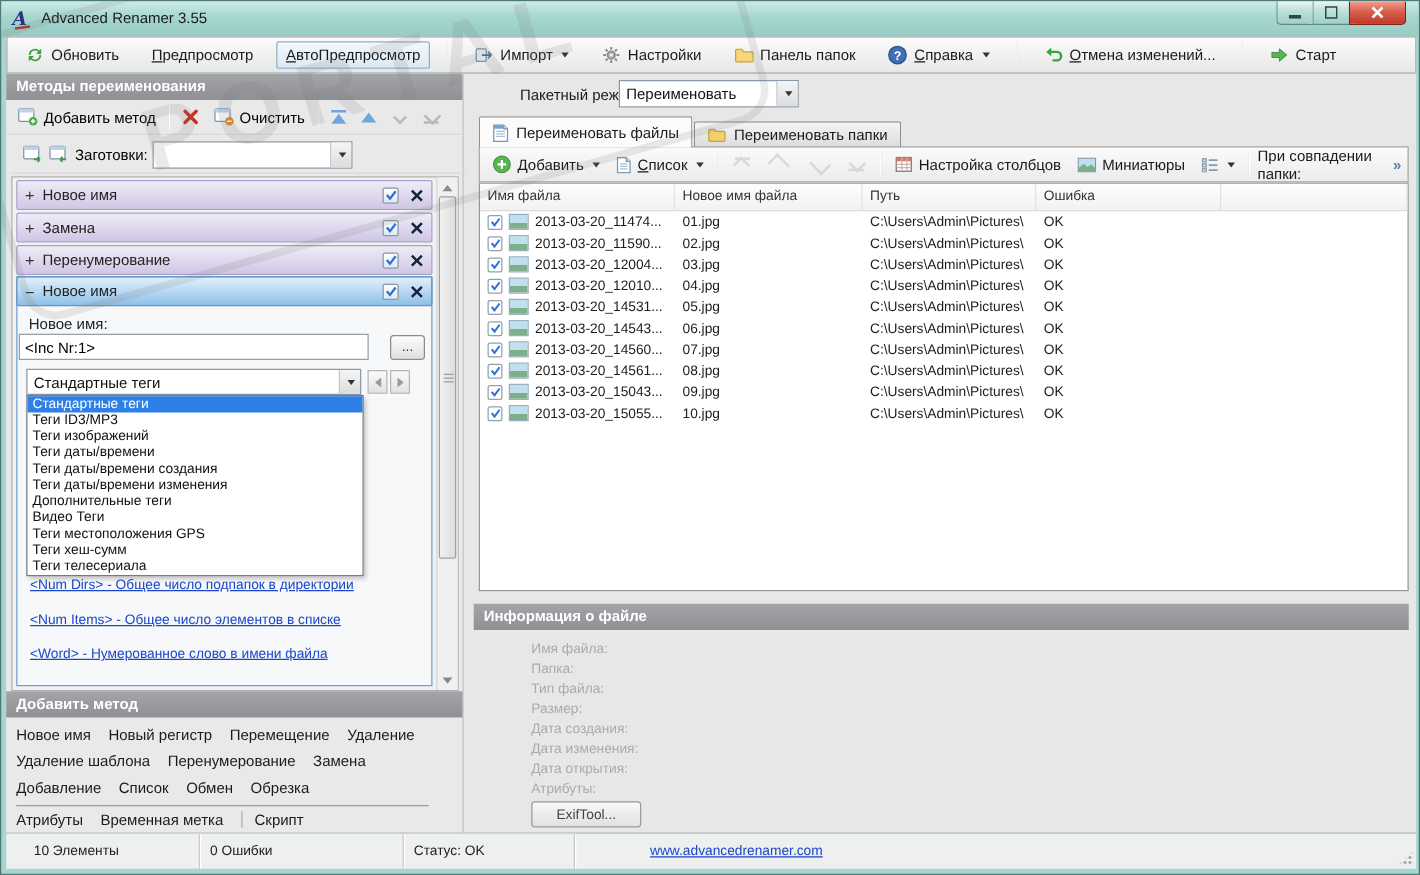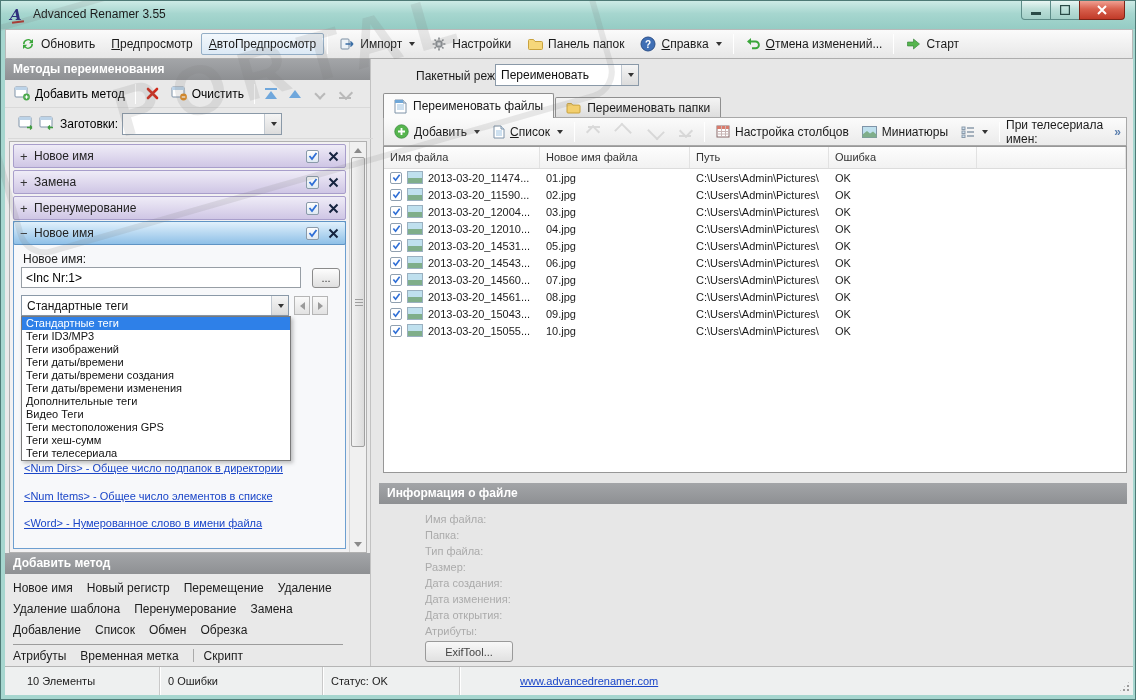--- a/index.html
+++ b/index.html
@@ -22,7 +22,7 @@
   
   .main-toolbar{position:absolute;left:4px;top:28px;width:1128px;height:30px;
     background:linear-gradient(#fbfbfb,#e7e7e7);border:1px solid #b9b9b9;border-bottom-color:#adadad;
-    display:flex;align-items:center;padding:0 6px;gap:0;font-size:12px;color:#1a1a1a;}
+    display:flex;align-items:center;padding:0 6px;gap:10px;font-size:12px;color:#1a1a1a;}
   .tb-item{display:inline-flex;align-items:center;gap:5px;padding:3px 7px;border:1px solid transparent;border-radius:2px;white-space:nowrap;cursor:default;}
   .tb-item.pressed{border-color:#94aec6;background:linear-gradient(#f3f8fc,#dce9f5);}
   .tb-sep{width:1px;height:20px;background:#c3c3c3;border-right:1px solid #fff;margin:0 3px;}

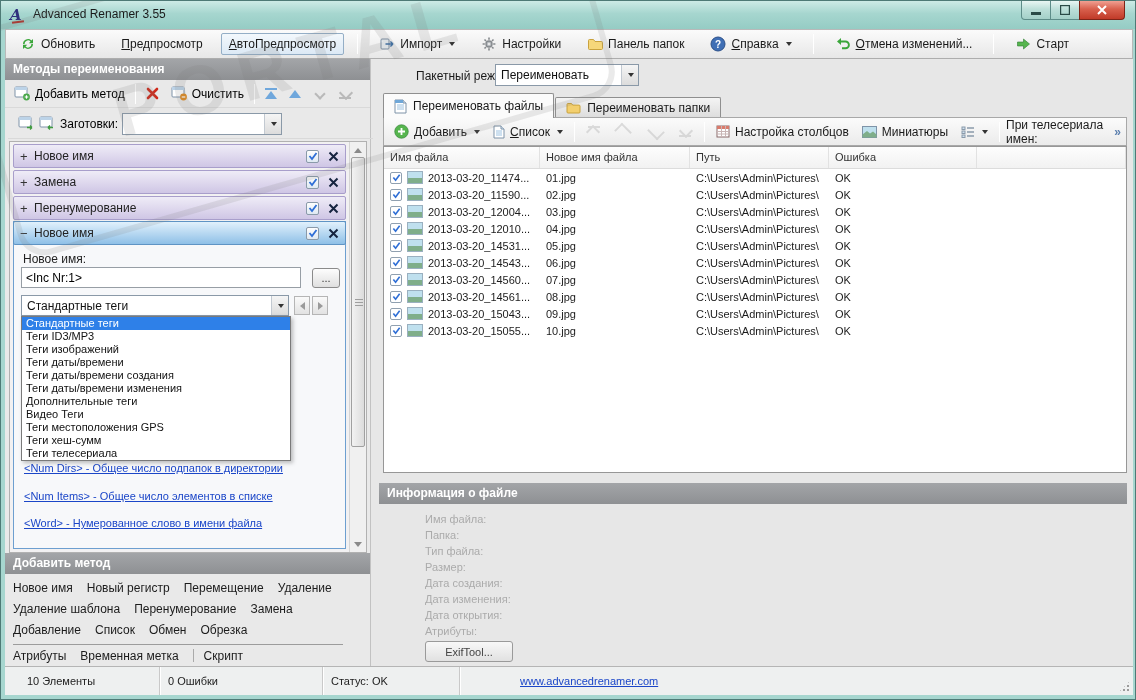--- a/index.html
+++ b/index.html
@@ -525,7 +525,7 @@
           <span class="caret"></span>
         </div>
         <div class="tb-sep"></div>
-        <span>При телесериала имен:</span>
+        <span>При совпадении папки:</span>
         <span class="overflow-btn">»</span>
       </div>
 

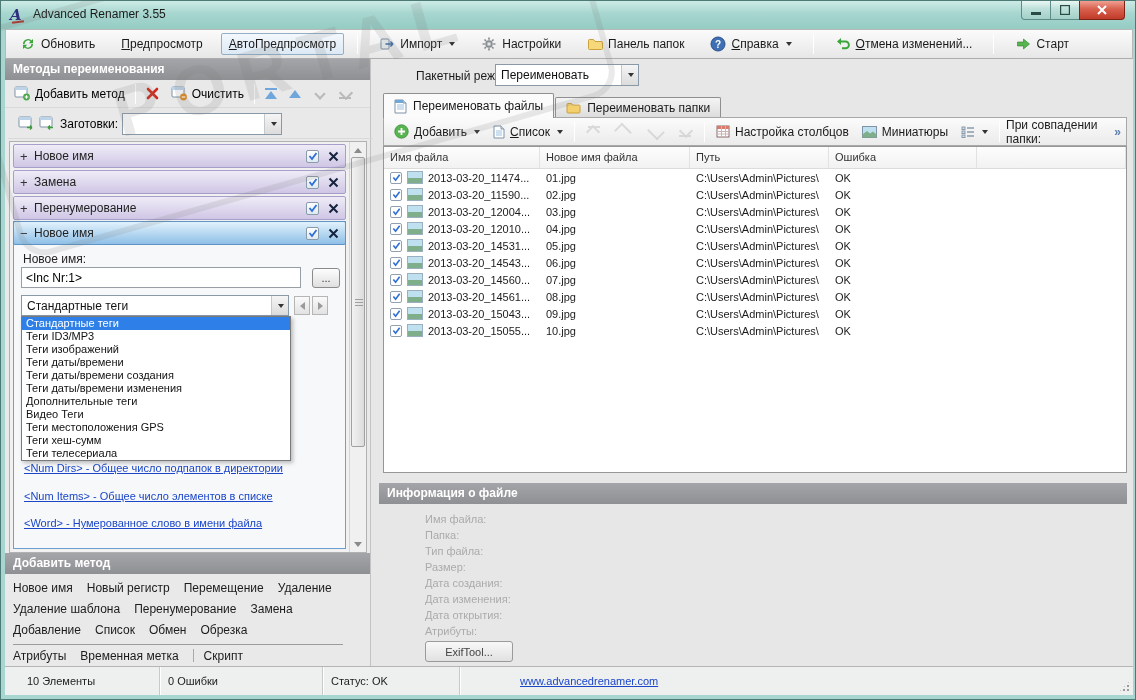--- a/index.html
+++ b/index.html
@@ -58,7 +58,7 @@
   .xbtn{margin-left:9px;display:inline-flex;}
   .expanded-method{position:absolute;left:3px;top:79px;width:333px;bottom:3px;border:1px solid #6d9fd0;background:#f7f8fa;}
   .exp-label{position:absolute;left:9px;top:30px;font-size:12px;color:#222;}
-  .exp-input{position:absolute;left:7px;top:45px;width:280px;height:21px;border:1px solid #979ea5;background:#fff;font-size:12px;padding:0 4px;font-family:"Liberation Sans",sans-serif;}
+  .exp-input{position:absolute;left:1px;top:45px;width:280px;height:21px;border:1px solid #979ea5;background:#fff;font-size:12px;padding:0 4px;font-family:"Liberation Sans",sans-serif;}
   .browse-btn{position:absolute;right:5px;top:46px;width:28px;height:20px;border:1px solid #8b8b8b;border-radius:3px;
     background:linear-gradient(#fdfdfd,#dfdfdf);font-size:11px;color:#333;display:flex;align-items:center;justify-content:center;}
   .tag-combo{position:absolute;left:7px;top:73px;width:268px;height:21px;}

